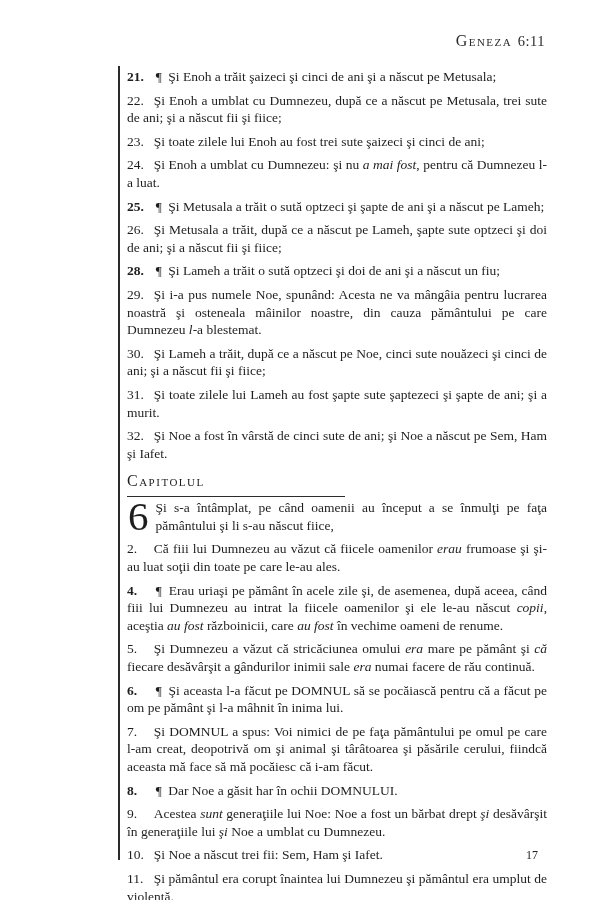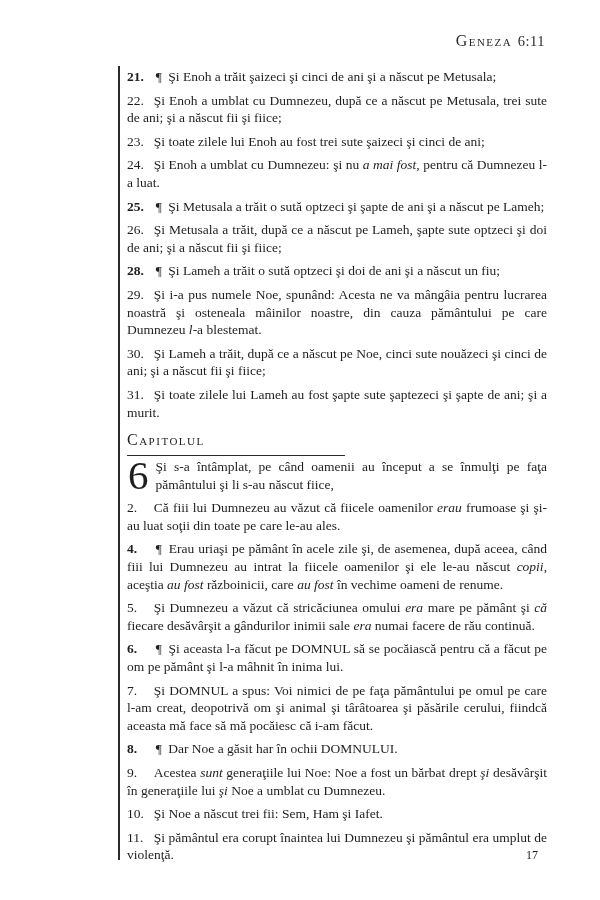--- a/index.html
+++ b/index.html
@@ -90,6 +90,7 @@
         <p class="verse"><span class="vnum">29.</span> <span>Şi i-a pus numele Noe, spunând: Acesta ne va mângâia pentru lucrarea noastră şi osteneala mâinilor noastre, din cauza pământului pe care Dumnezeu </span><i>l</i><span>-a blestemat.</span></p>
         <p class="verse"><span class="vnum">30.</span> <span>Şi Lameh a trăit, după ce a născut pe Noe, cinci sute nouăzeci şi cinci de ani; şi a născut fii şi fiice;</span></p>
         <p class="verse"><span class="vnum">31.</span> <span>Şi toate zilele lui Lameh au fost şapte sute şaptezeci şi şapte de ani; şi a murit.</span></p>
+        <p class="verse"><span class="vnum">32.</span> <span>Şi Noe a fost în vârstă de cinci sute de ani; şi Noe a născut pe Sem, Ham şi Iafet.</span></p>
       </div>
 
     <div class="chapter-head">

